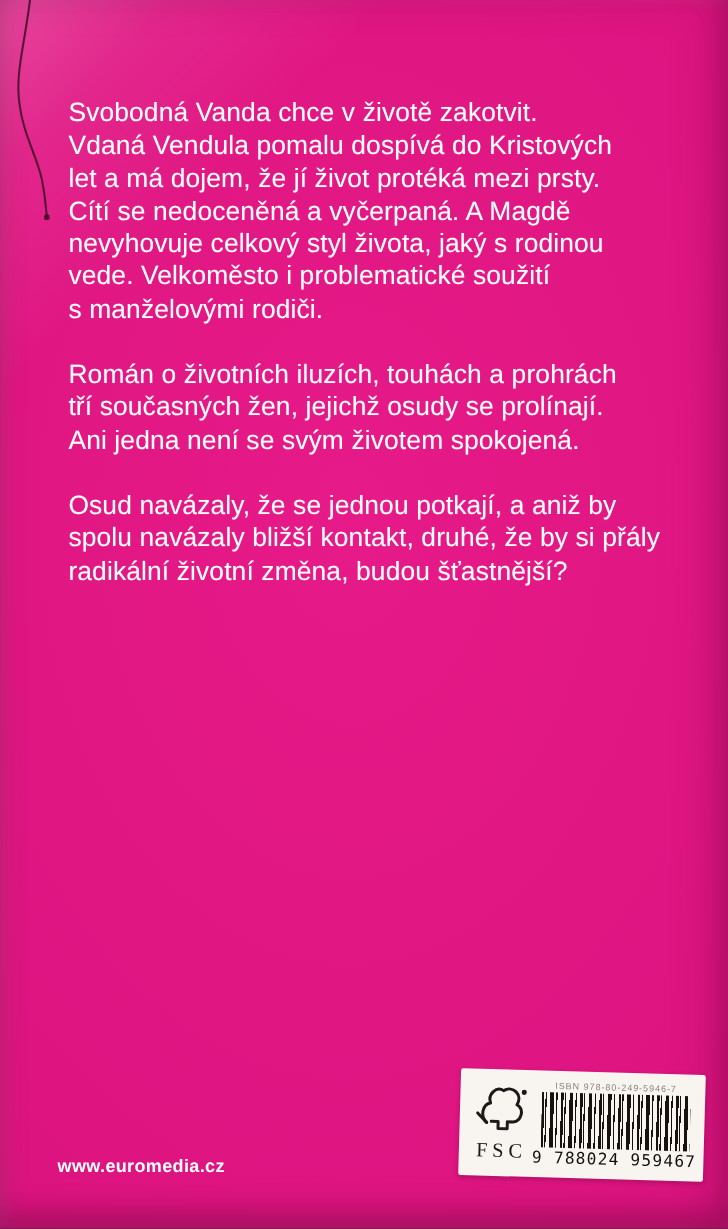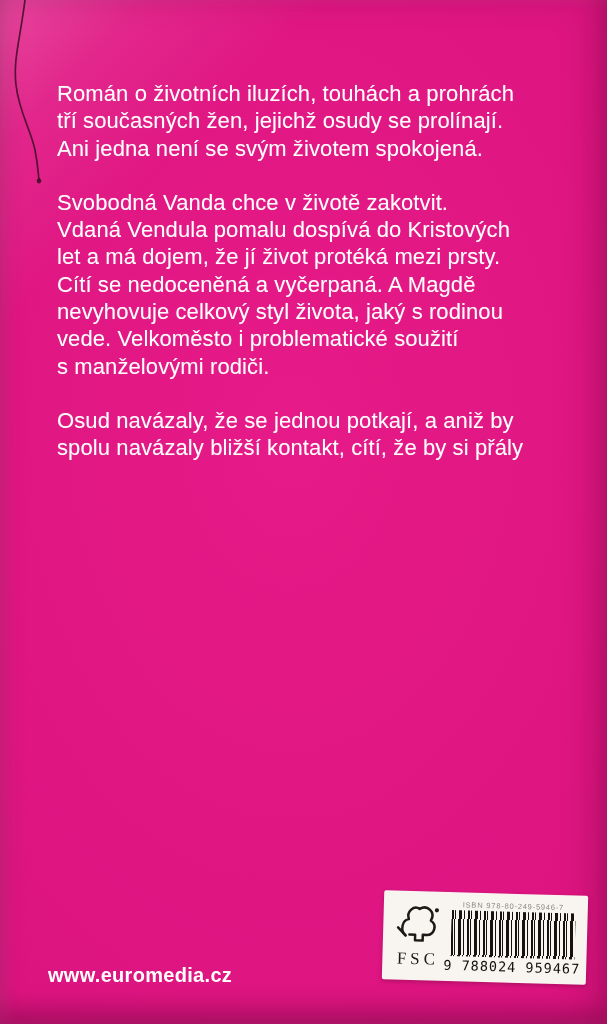--- a/index.html
+++ b/index.html
@@ -102,11 +102,6 @@
 
   <div class="text-block">
     <div class="para">
-      <div class="line">Román o životních iluzích, touhách a prohrách</div>
-      <div class="line">tří současných žen, jejichž osudy se prolínají.</div>
-      <div class="line">Ani jedna není se svým životem spokojená.</div>
-    </div>
-    <div class="para">
       <div class="line">Svobodná Vanda chce v životě zakotvit.</div>
       <div class="line">Vdaná Vendula pomalu dospívá do Kristových</div>
       <div class="line">let a má dojem, že jí život protéká mezi prsty.</div>
@@ -114,6 +109,11 @@
       <div class="line">nevyhovuje celkový styl života, jaký s rodinou</div>
       <div class="line">vede. Velkoměsto i problematické soužití</div>
       <div class="line">s manželovými rodiči.</div>
+    </div>
+    <div class="para">
+      <div class="line">Román o životních iluzích, touhách a prohrách</div>
+      <div class="line">tří současných žen, jejichž osudy se prolínají.</div>
+      <div class="line">Ani jedna není se svým životem spokojená.</div>
     </div>
     <div class="para">
       <div class="line">Osud navázaly, že se jednou potkají, a aniž by</div>

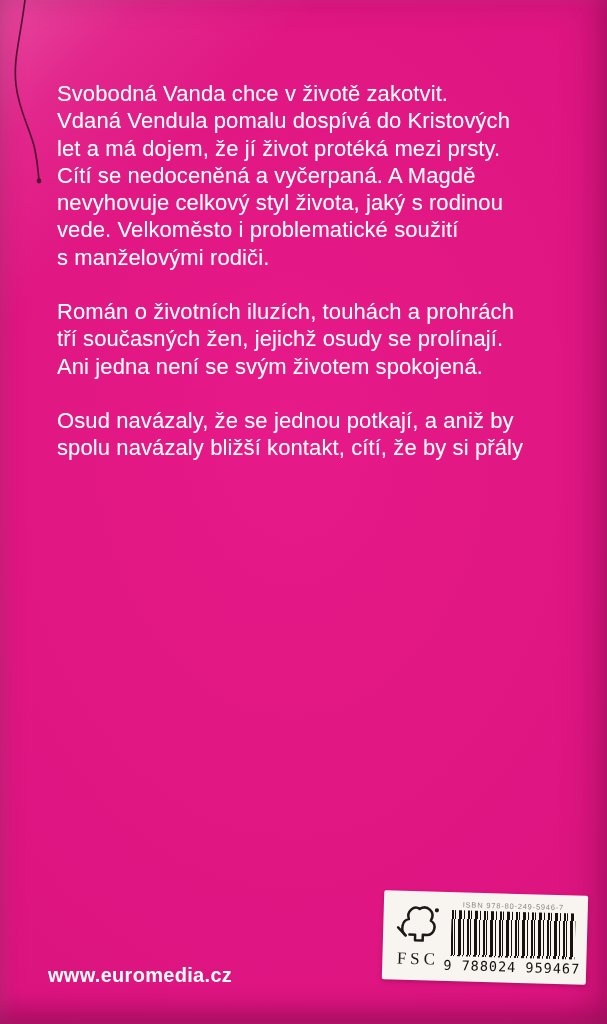--- a/index.html
+++ b/index.html
@@ -117,7 +117,7 @@
     </div>
     <div class="para">
       <div class="line">Osud navázaly, že se jednou potkají, a aniž by</div>
-      <div class="line">spolu navázaly bližší kontakt, cítí, že by si přály</div>
+      <div class="line">spolu navázaly bližší kontakt, druhé, že by si přály</div>
     </div>
   </div>
 

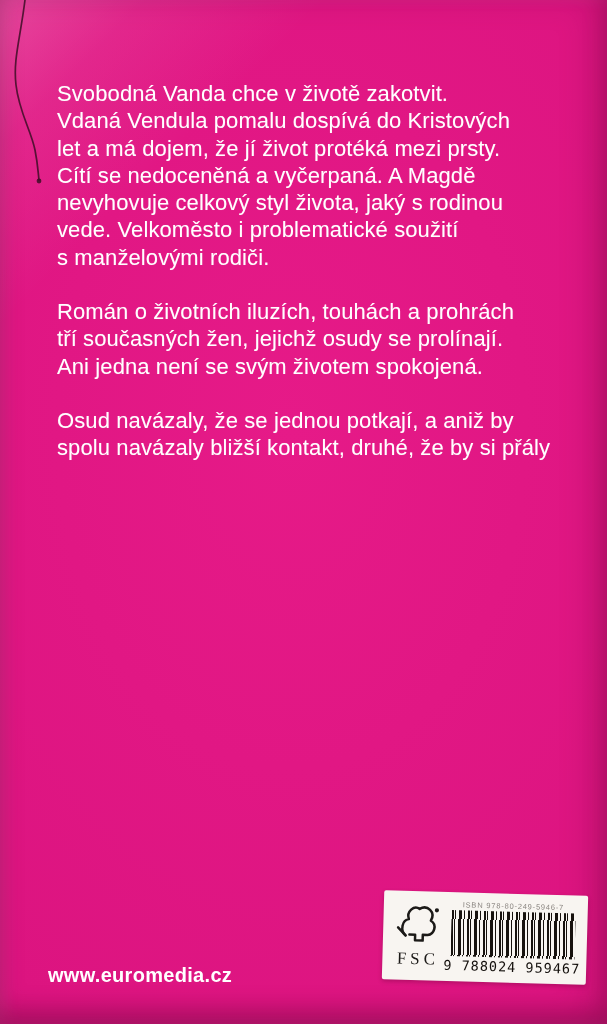--- a/index.html
+++ b/index.html
@@ -118,6 +118,7 @@
     <div class="para">
       <div class="line">Osud navázaly, že se jednou potkají, a aniž by</div>
       <div class="line">spolu navázaly bližší kontakt, druhé, že by si přály</div>
+      <div class="line">radikální životní změna, budou šťastnější?</div>
     </div>
   </div>
 

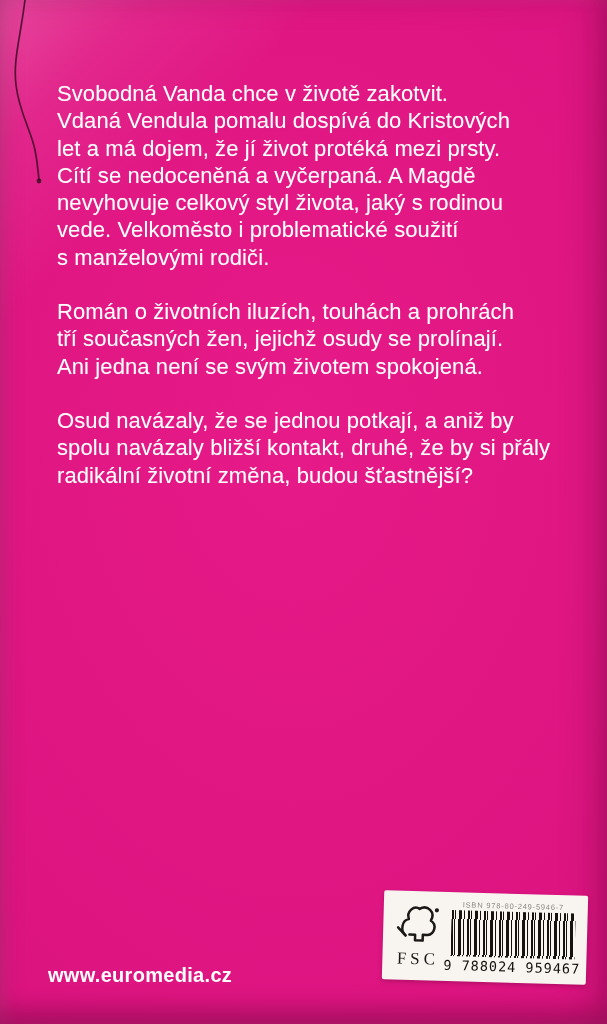--- a/index.html
+++ b/index.html
@@ -30,7 +30,7 @@
     left:48px; top:964px;
     color:#ffffff;
     font-weight:bold;
-    font-size:20px;
+    font-size:15px;
     letter-spacing:0.3px;
   }
   .barcode-label{

